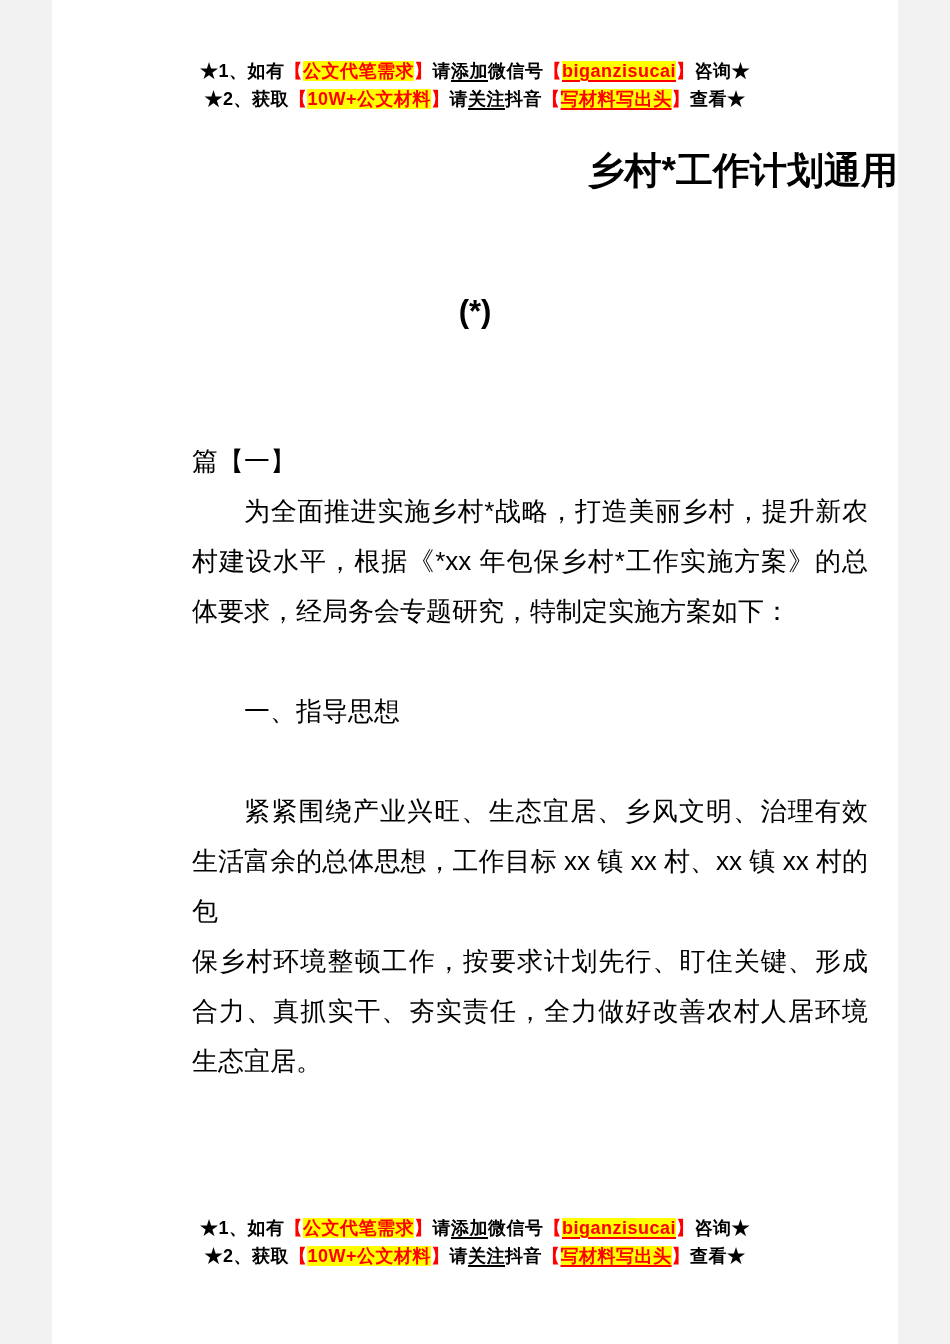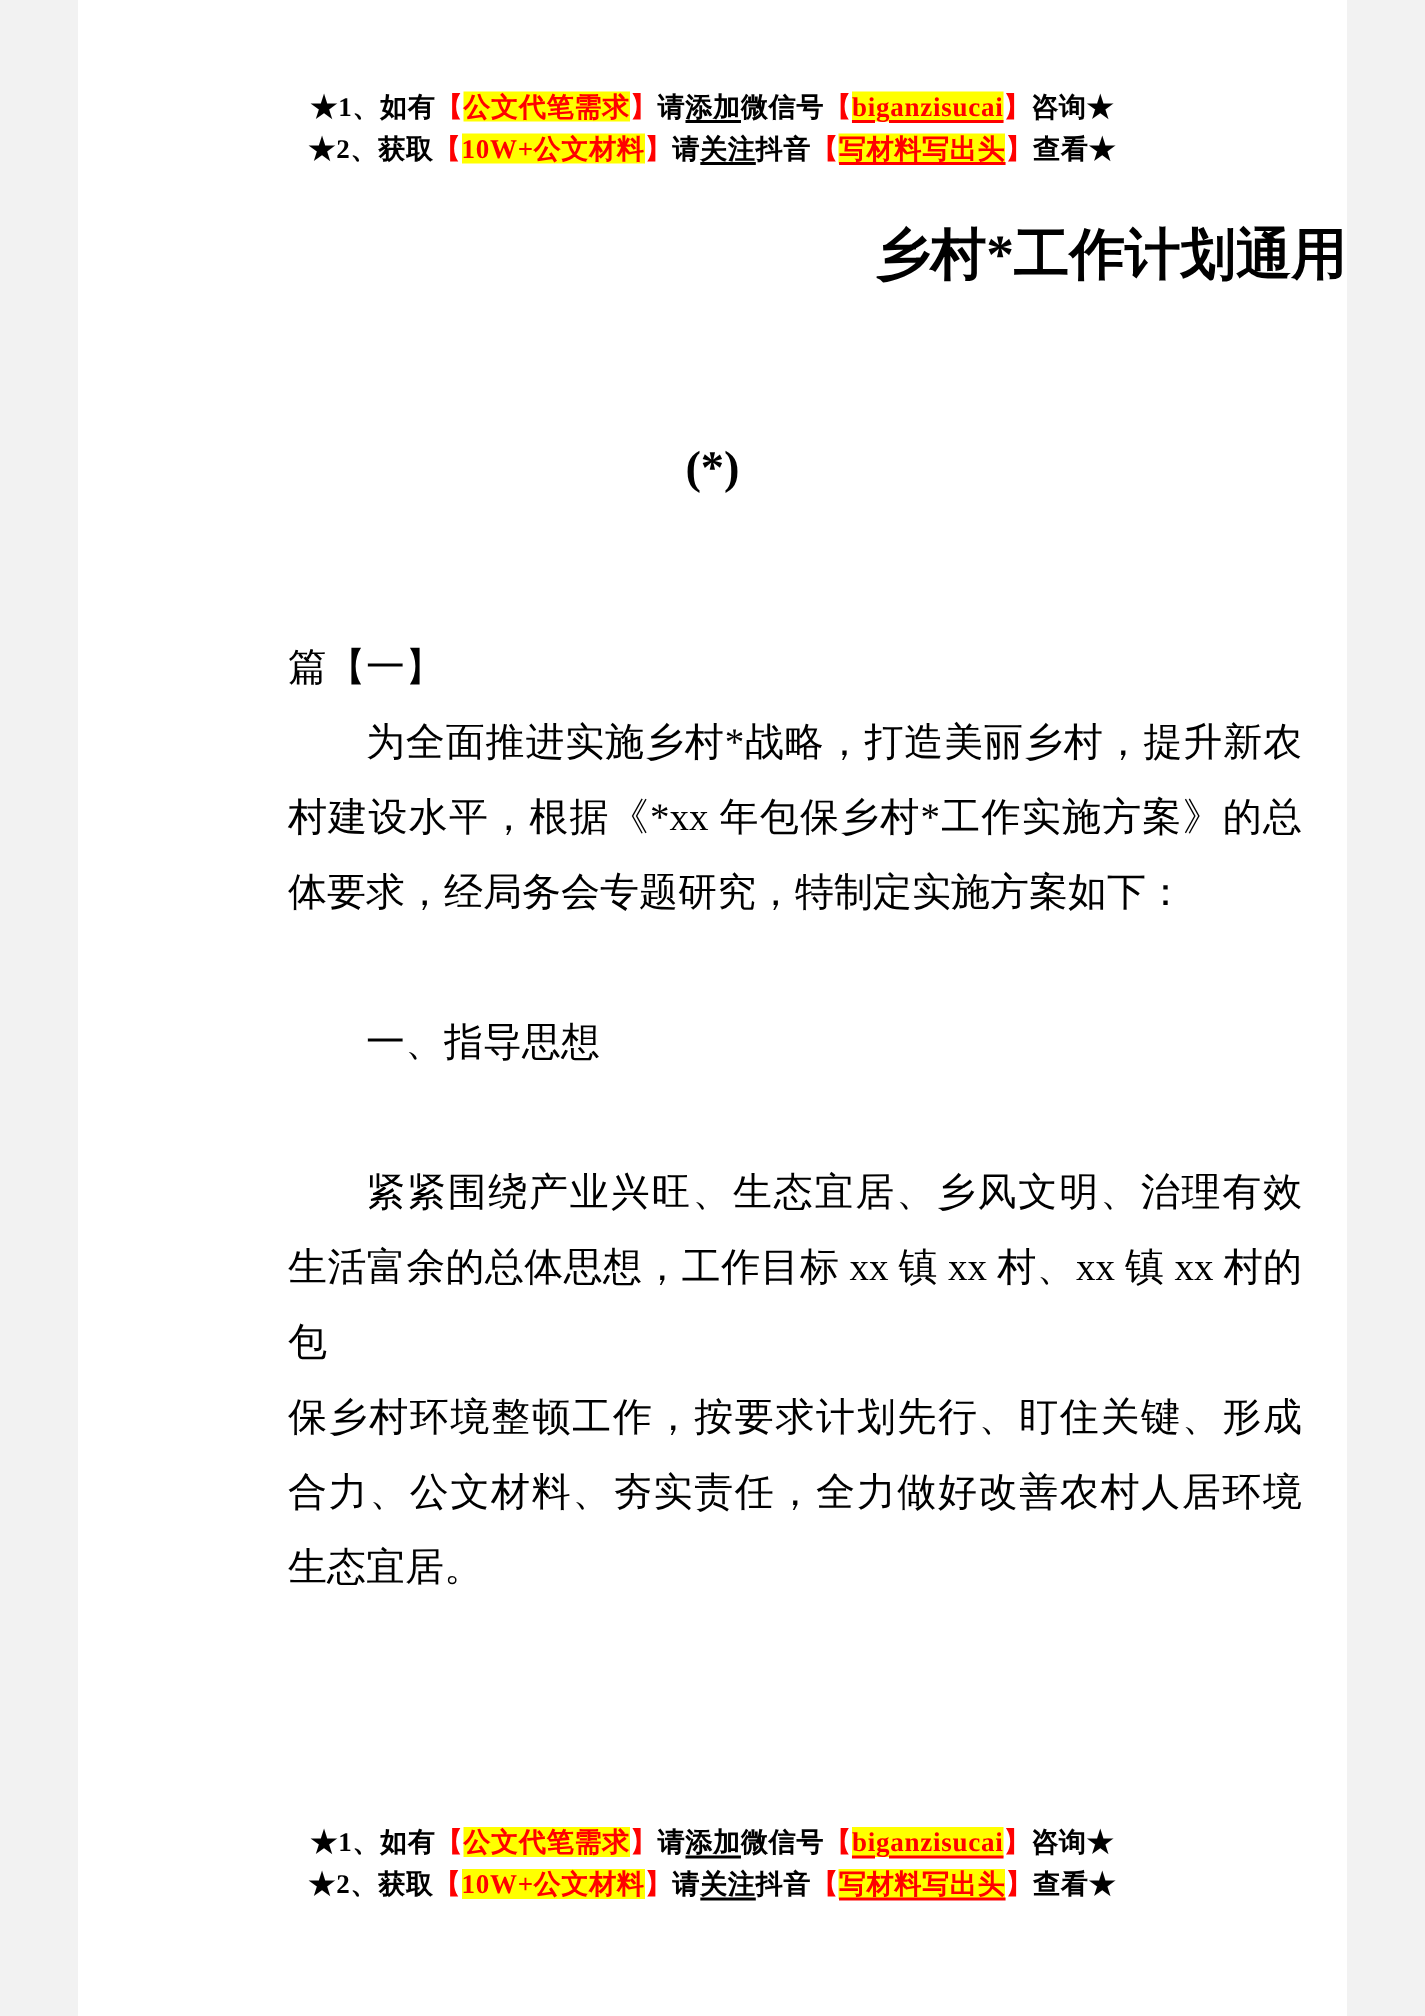--- a/index.html
+++ b/index.html
@@ -14,7 +14,7 @@
     width:846px;height:1344px;
     margin:0 auto;
     background:var(--page);
-    font-family:Liberation Serif, serif;
+    font-family:Liberation Sans, sans-serif;
     color:var(--ink);
     overflow:hidden;
   }

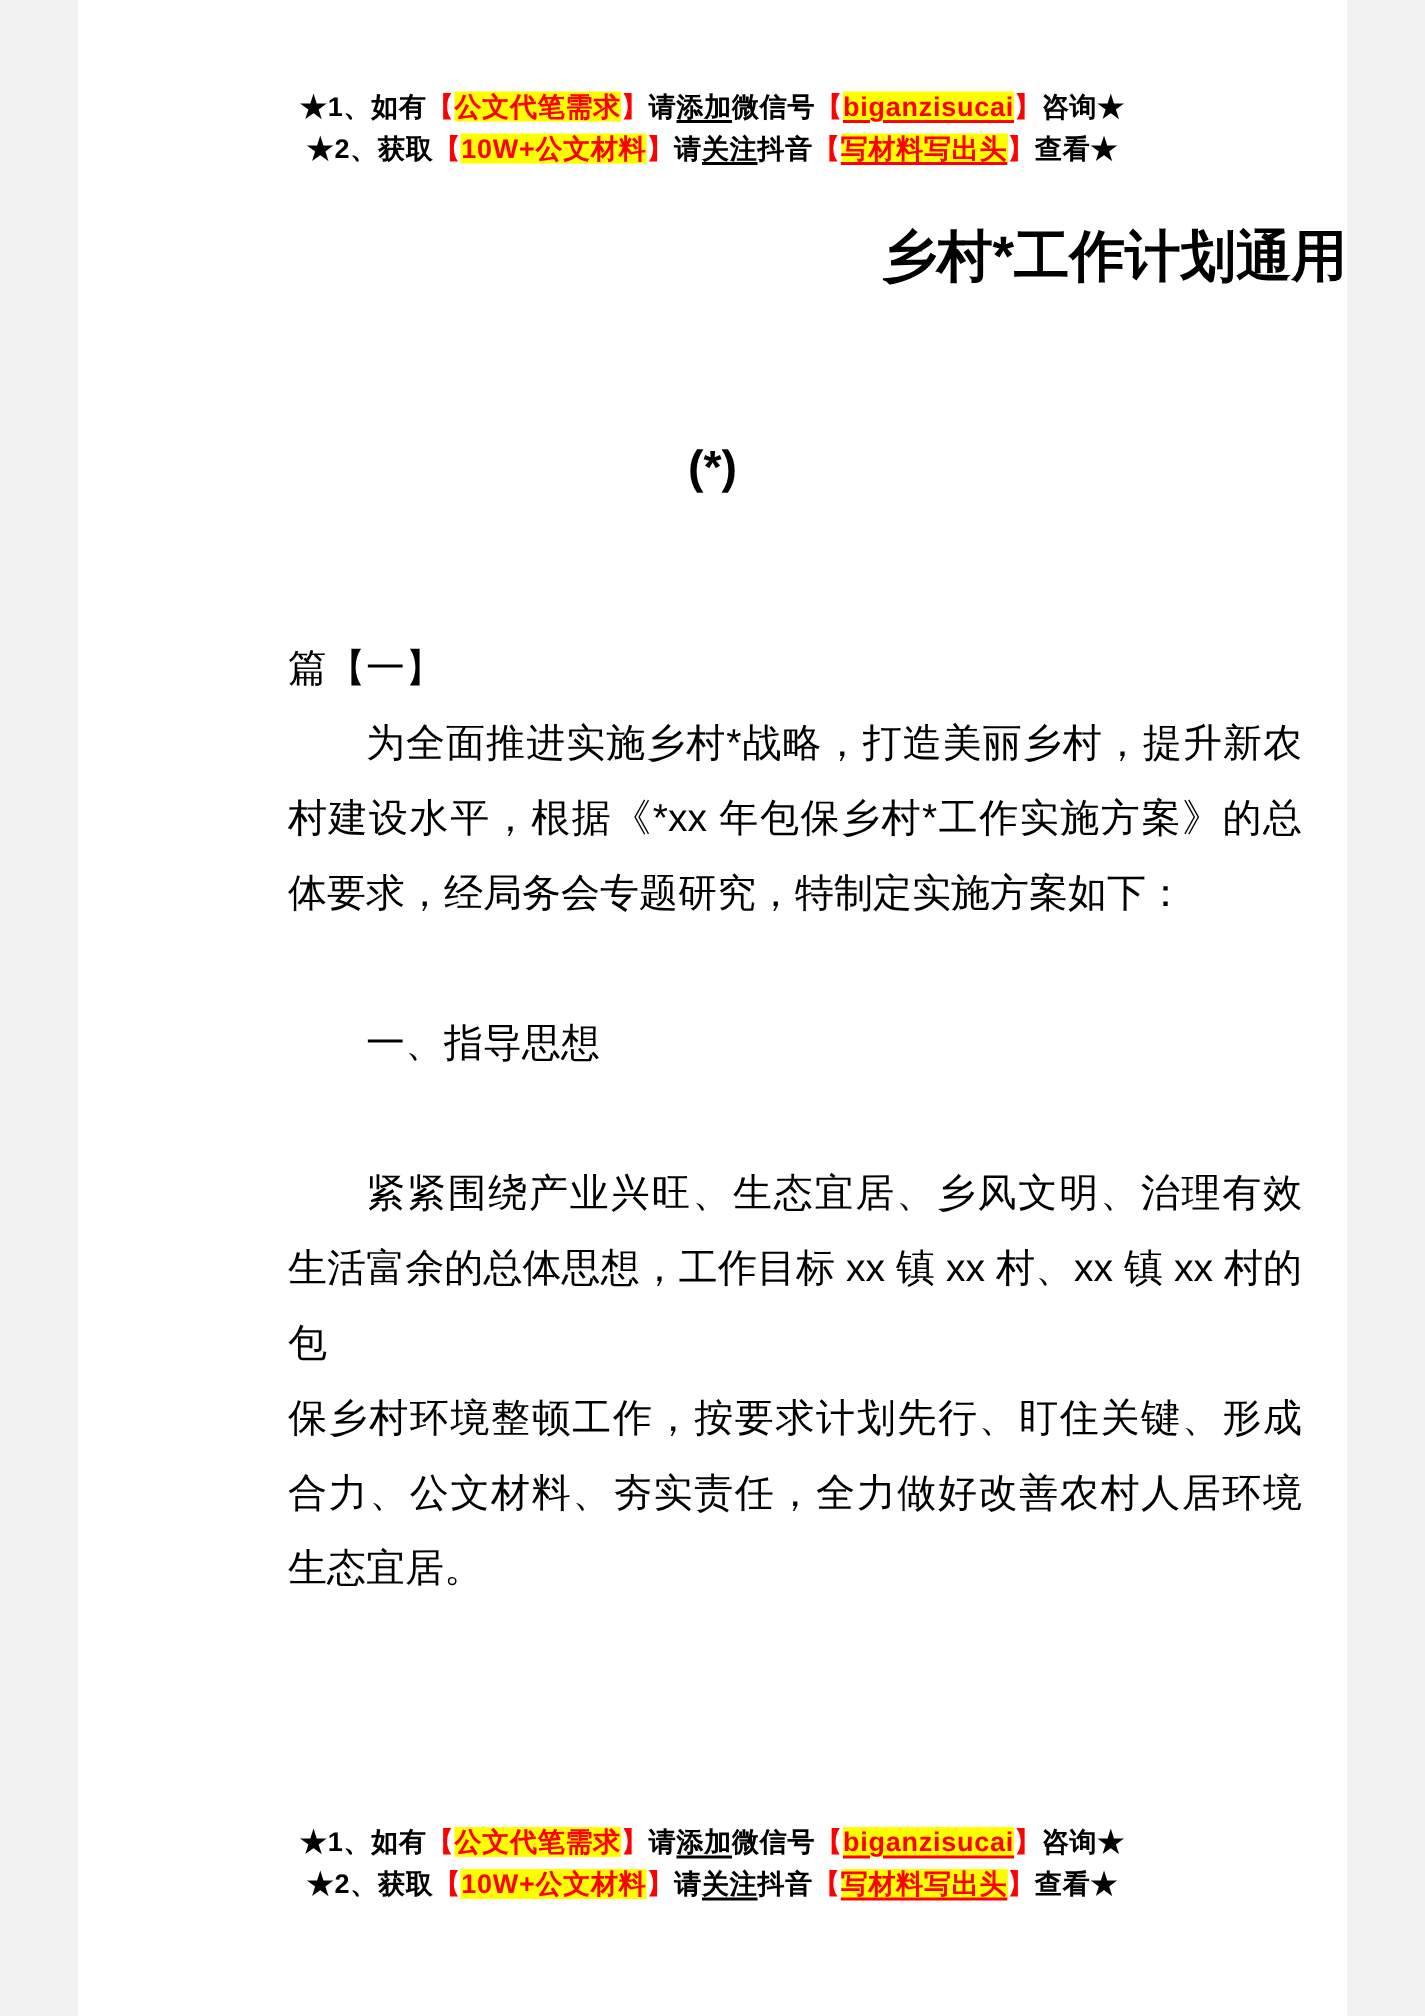--- a/index.html
+++ b/index.html
@@ -52,7 +52,7 @@
   }
   
   .doc-body{
-    position:absolute;top:420px;left:140px;width:676px;
+    position:absolute;top:436px;left:140px;width:676px;
     font-size:26px;
     line-height:50px;
   }

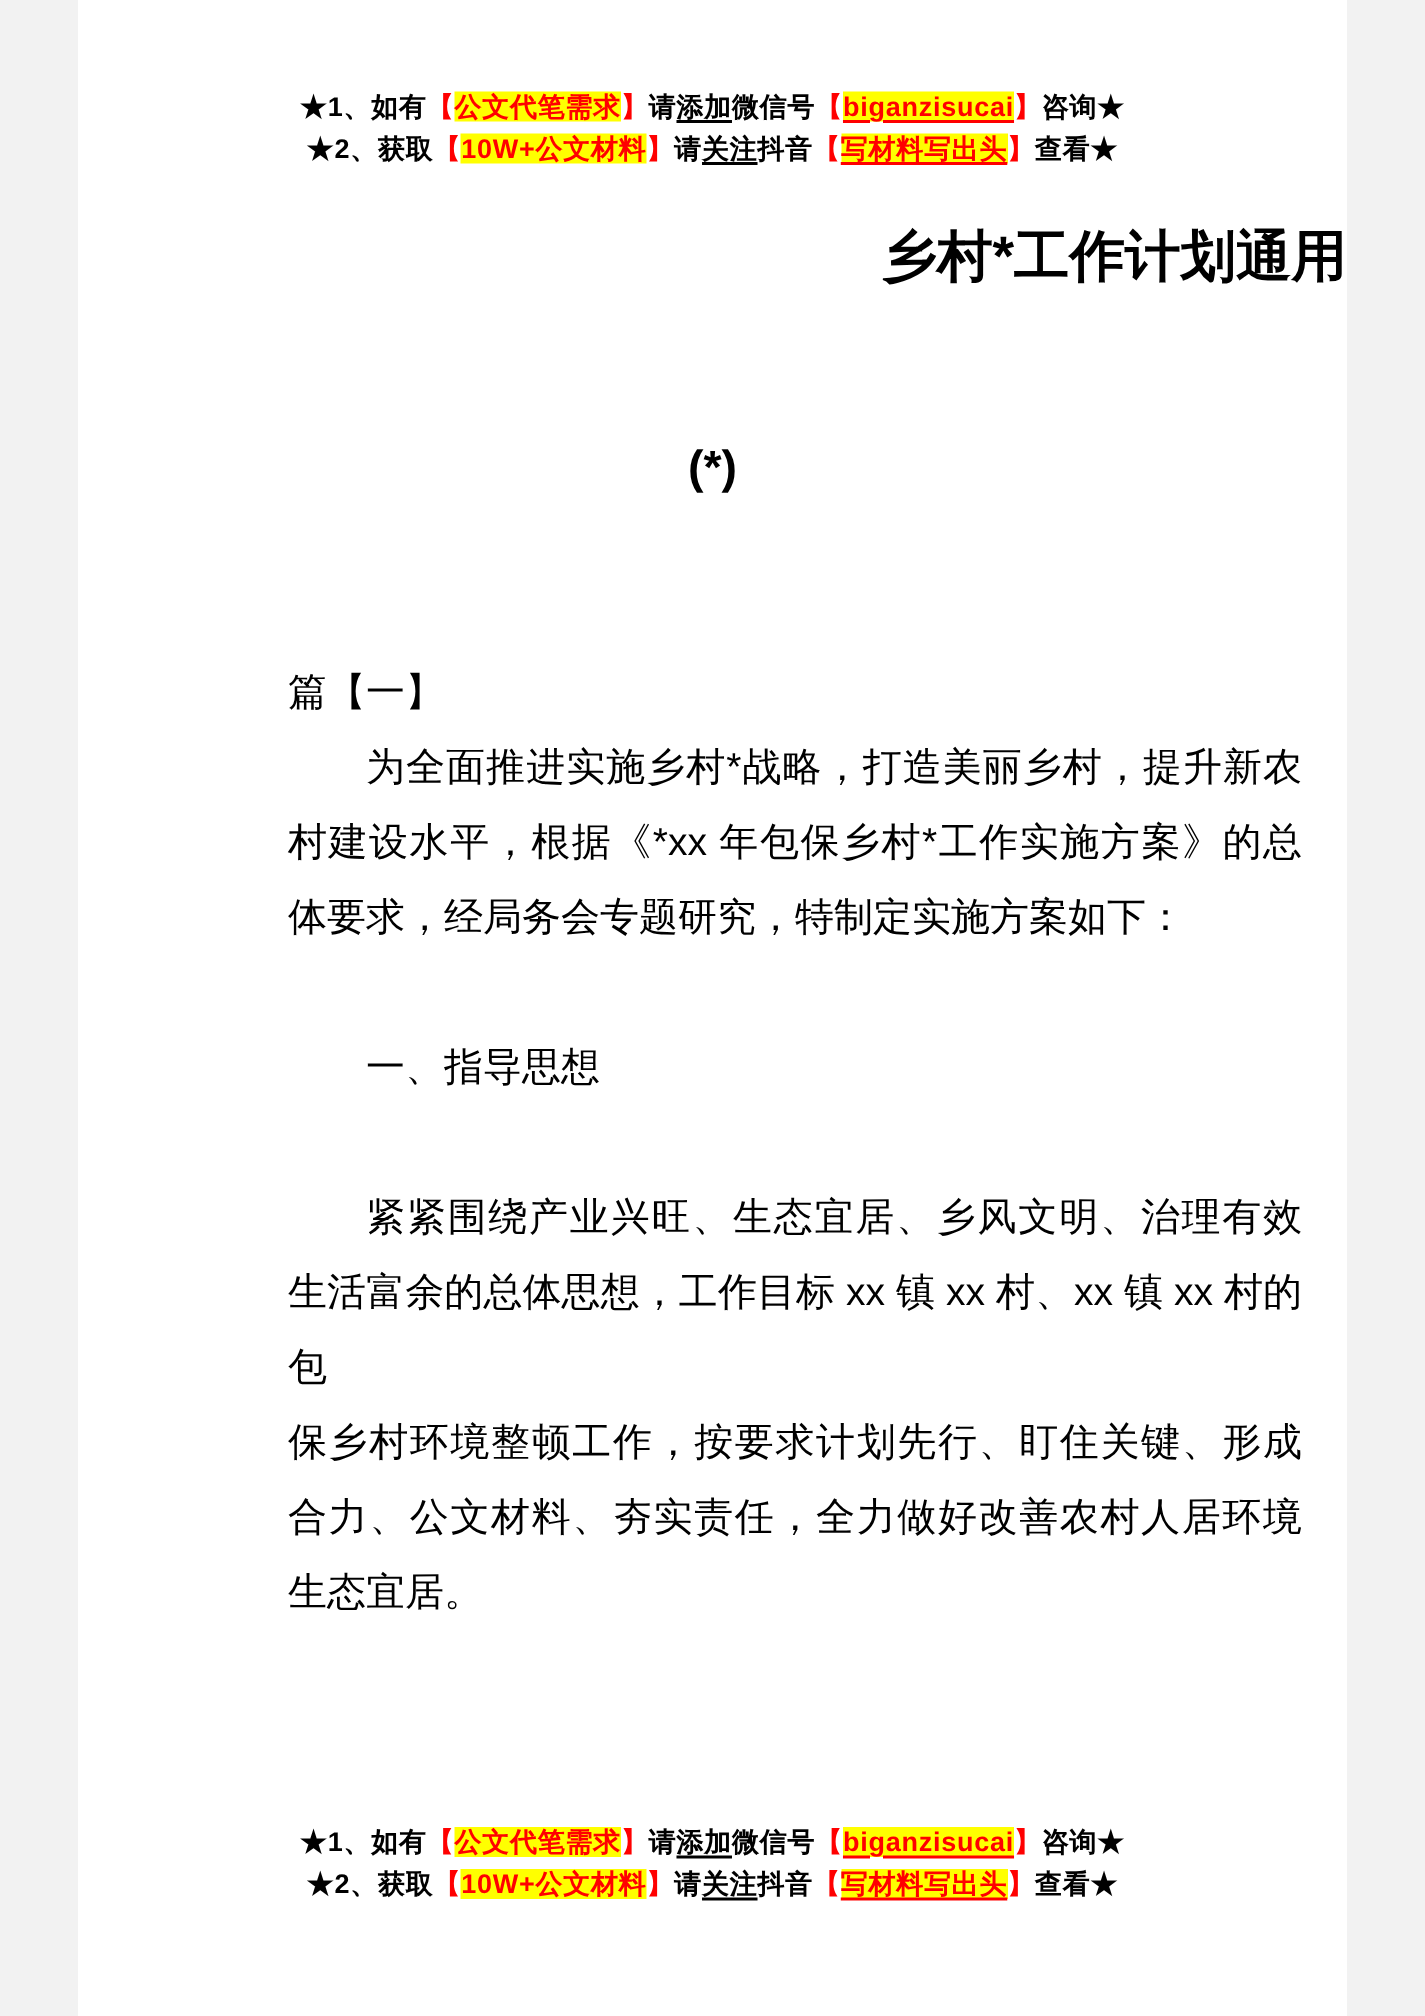--- a/index.html
+++ b/index.html
@@ -85,7 +85,7 @@
       <div class="line jline indent2">紧紧围绕产业兴旺、生态宜居、乡风文明、治理有效</div>
       <div class="line jline">生活富余的总体思想，工作目标 xx 镇 xx 村、xx 镇 xx 村的包</div>
       <div class="line jline">保乡村环境整顿工作，按要求计划先行、盯住关键、形成</div>
-      <div class="line jline">合力、公文材料、夯实责任，全力做好改善农村人居环境</div>
+      <div class="line jline">合力、真抓实干、夯实责任，全力做好改善农村人居环境</div>
       <div class="line">生态宜居。</div>
       <div class="line">&nbsp;</div>
     </div>

